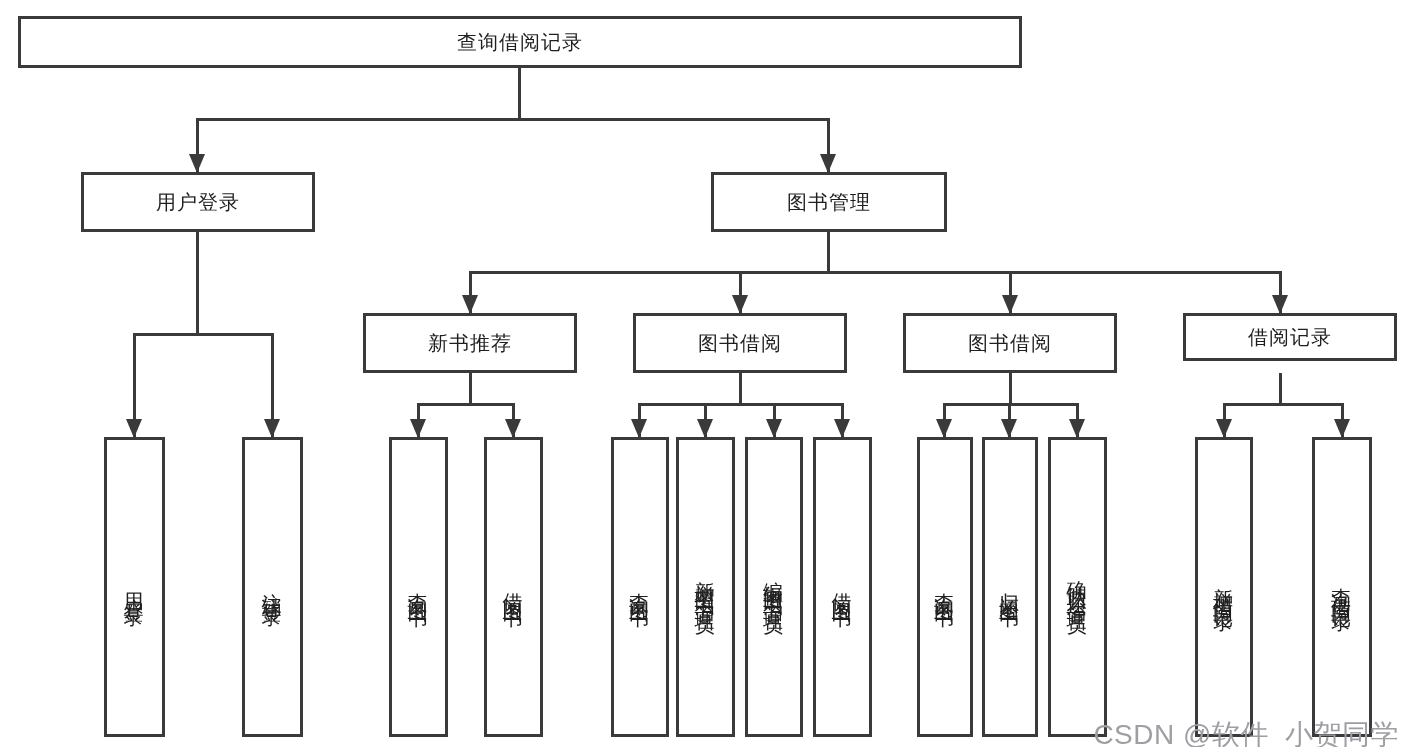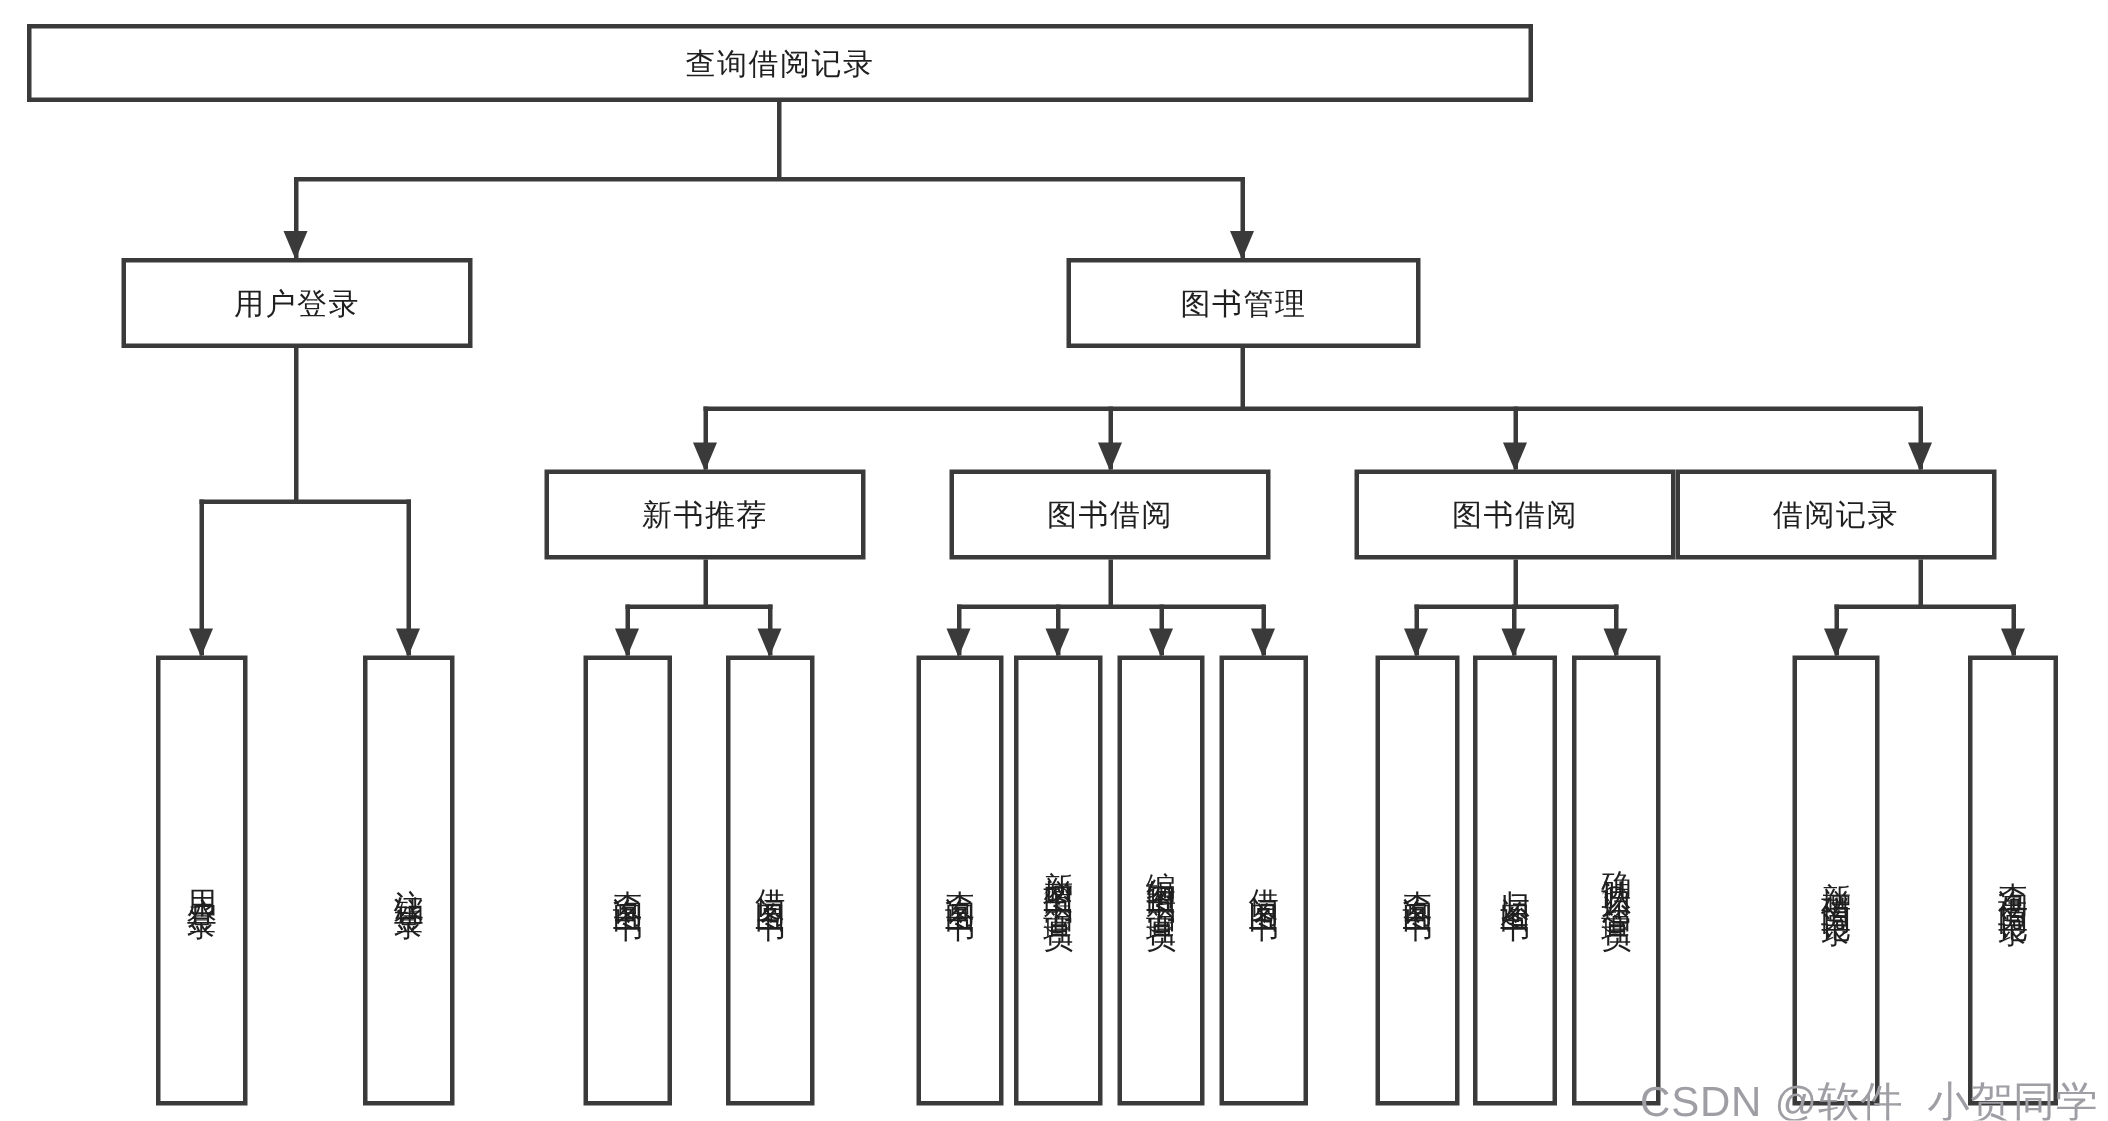--- a/index.html
+++ b/index.html
@@ -75,7 +75,7 @@
   <div class="node" style="left:633px; top:313px; width:214px; height:60px;">图书借阅</div>
   <div class="node" style="left:363px; top:313px; width:214px; height:60px;">新书推荐</div>
   <div class="node" style="left:903px; top:313px; width:214px; height:60px;">图书借阅</div>
-  <div class="node" style="left:1117px; top:313px; width:214px; height:60px;">借阅记录</div>
+  <div class="node" style="left:1183px; top:313px; width:214px; height:48px;">借阅记录</div>
 
   <div class="node leaf" style="left:104px; top:437px; width:61px; height:300px;">用户登录</div>
   <div class="node leaf" style="left:242px; top:437px; width:61px; height:300px;">注销登录</div>

